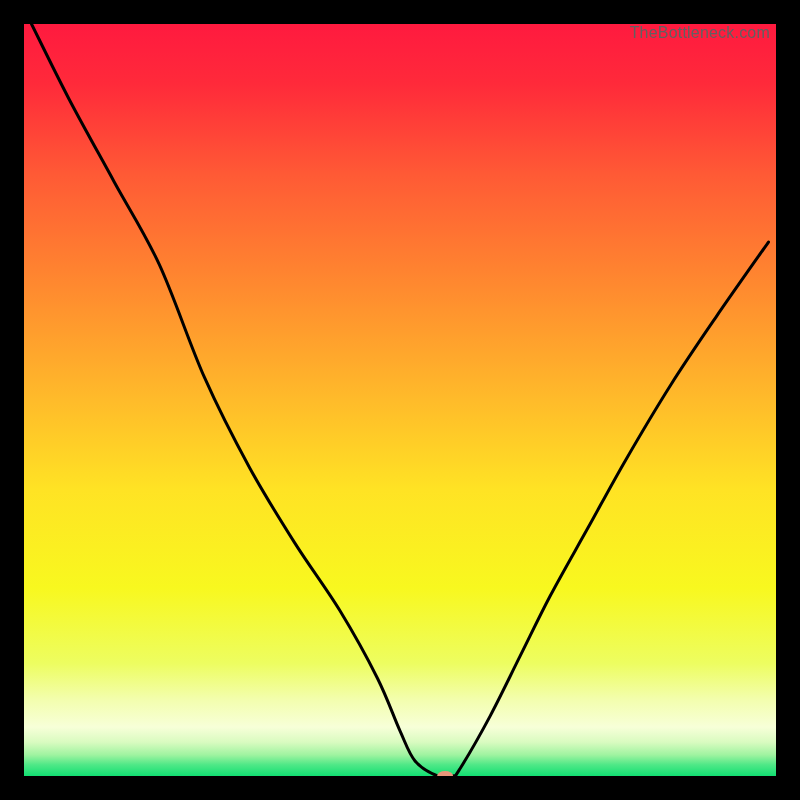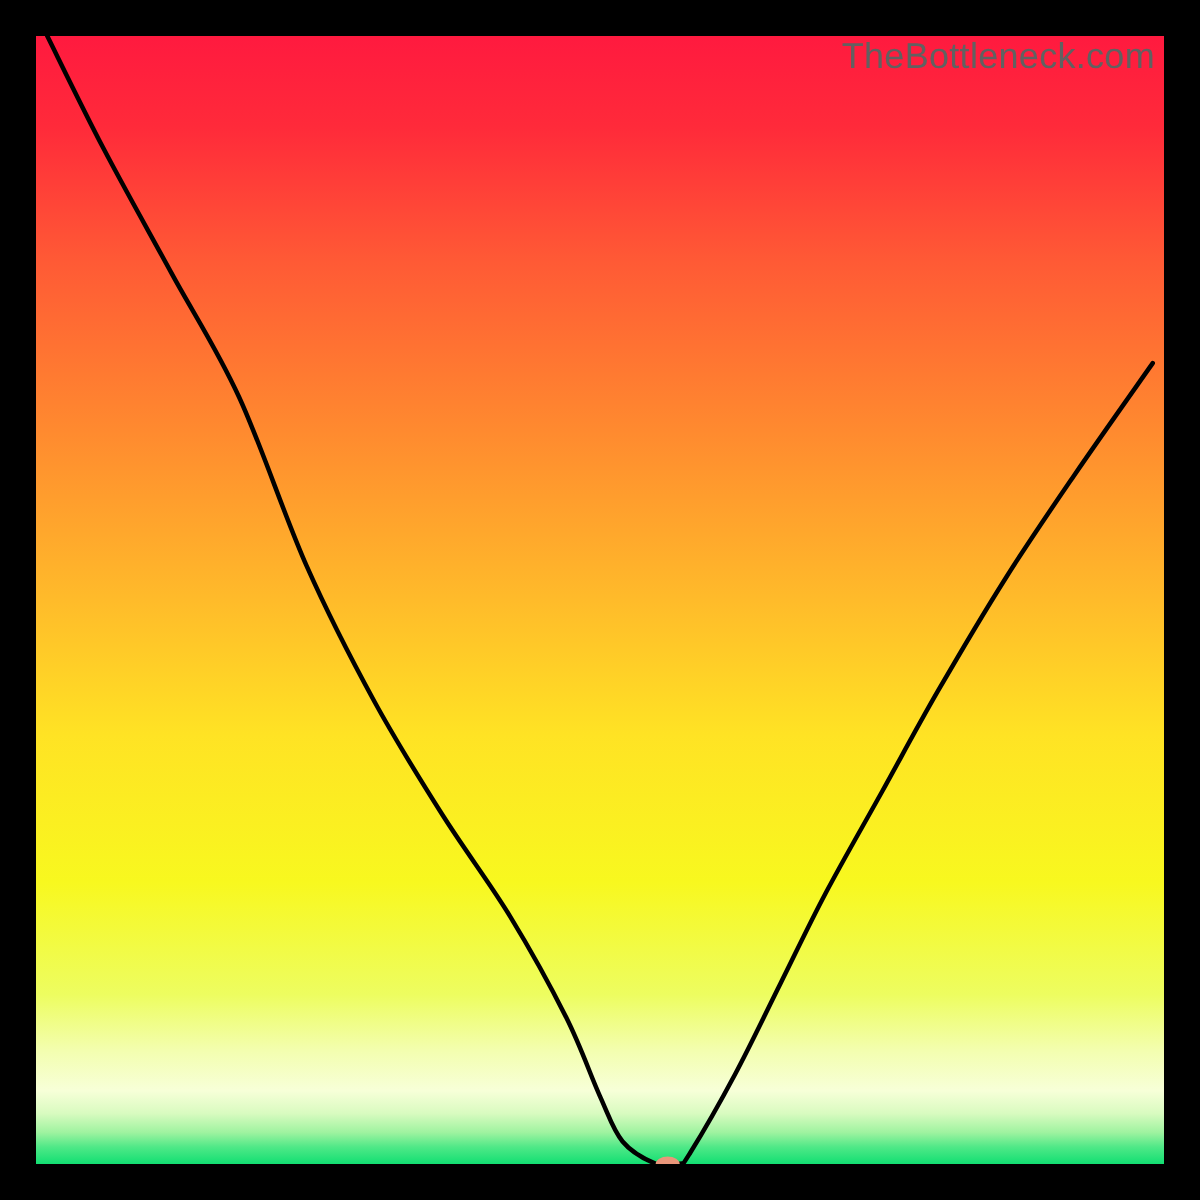--- a/index.html
+++ b/index.html
@@ -31,7 +31,7 @@
     top: 0;
     right: 6px;
     font-family: Arial, Helvetica, sans-serif;
-    font-size: 24px;
+    font-size: 16px;
     color: #616161;
     letter-spacing: 0.2px;
     user-select: none;

